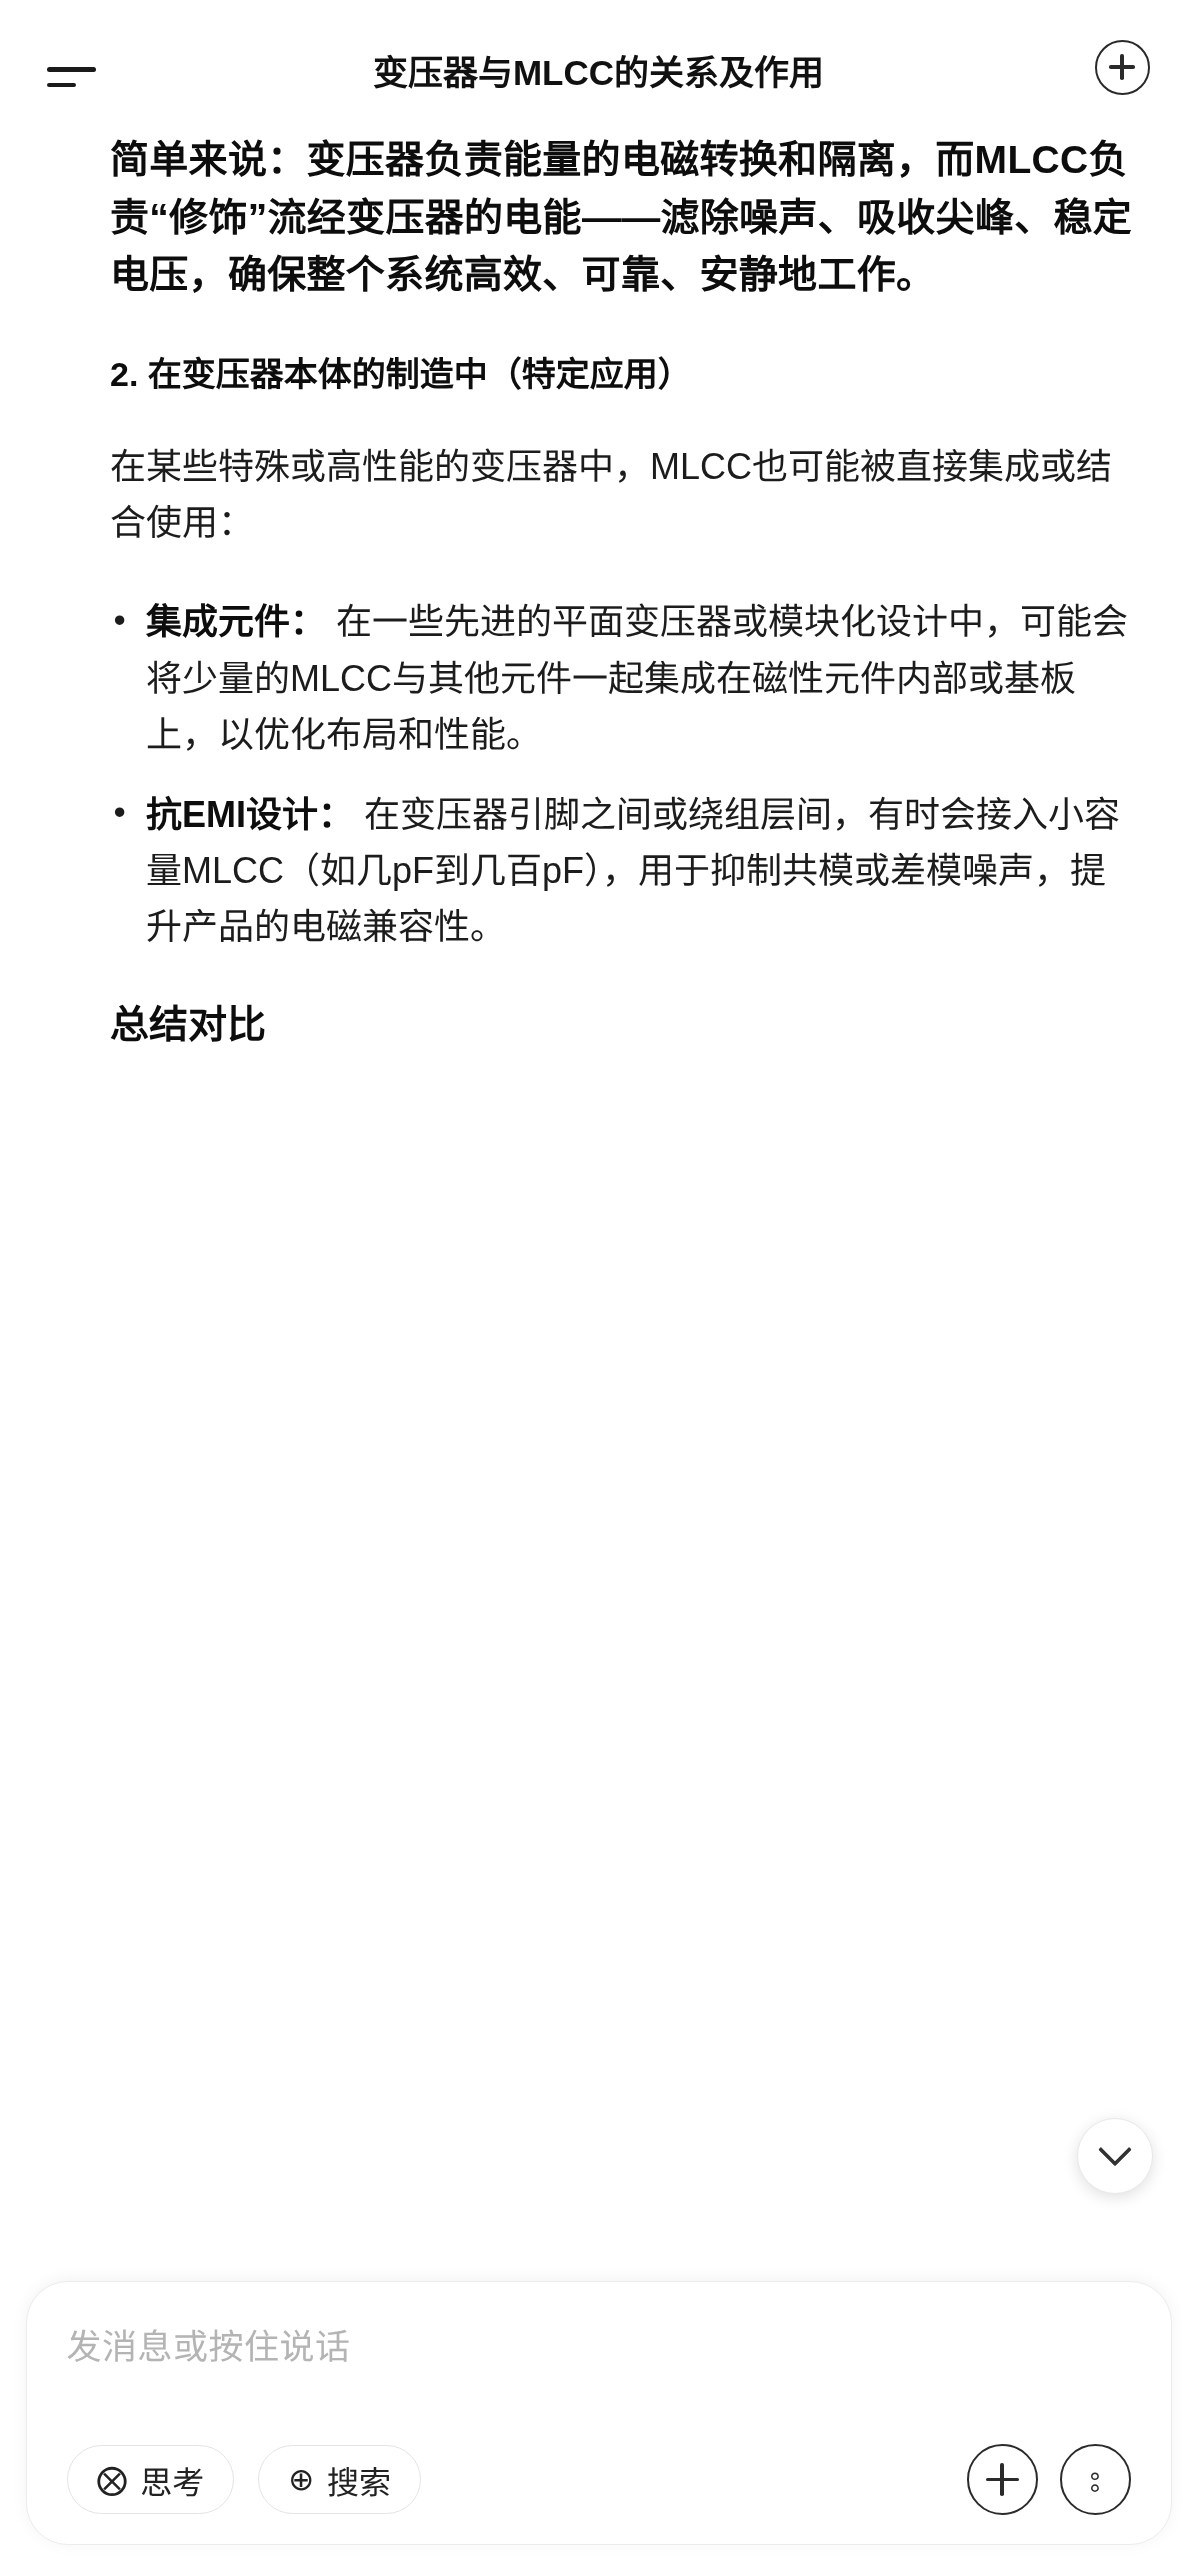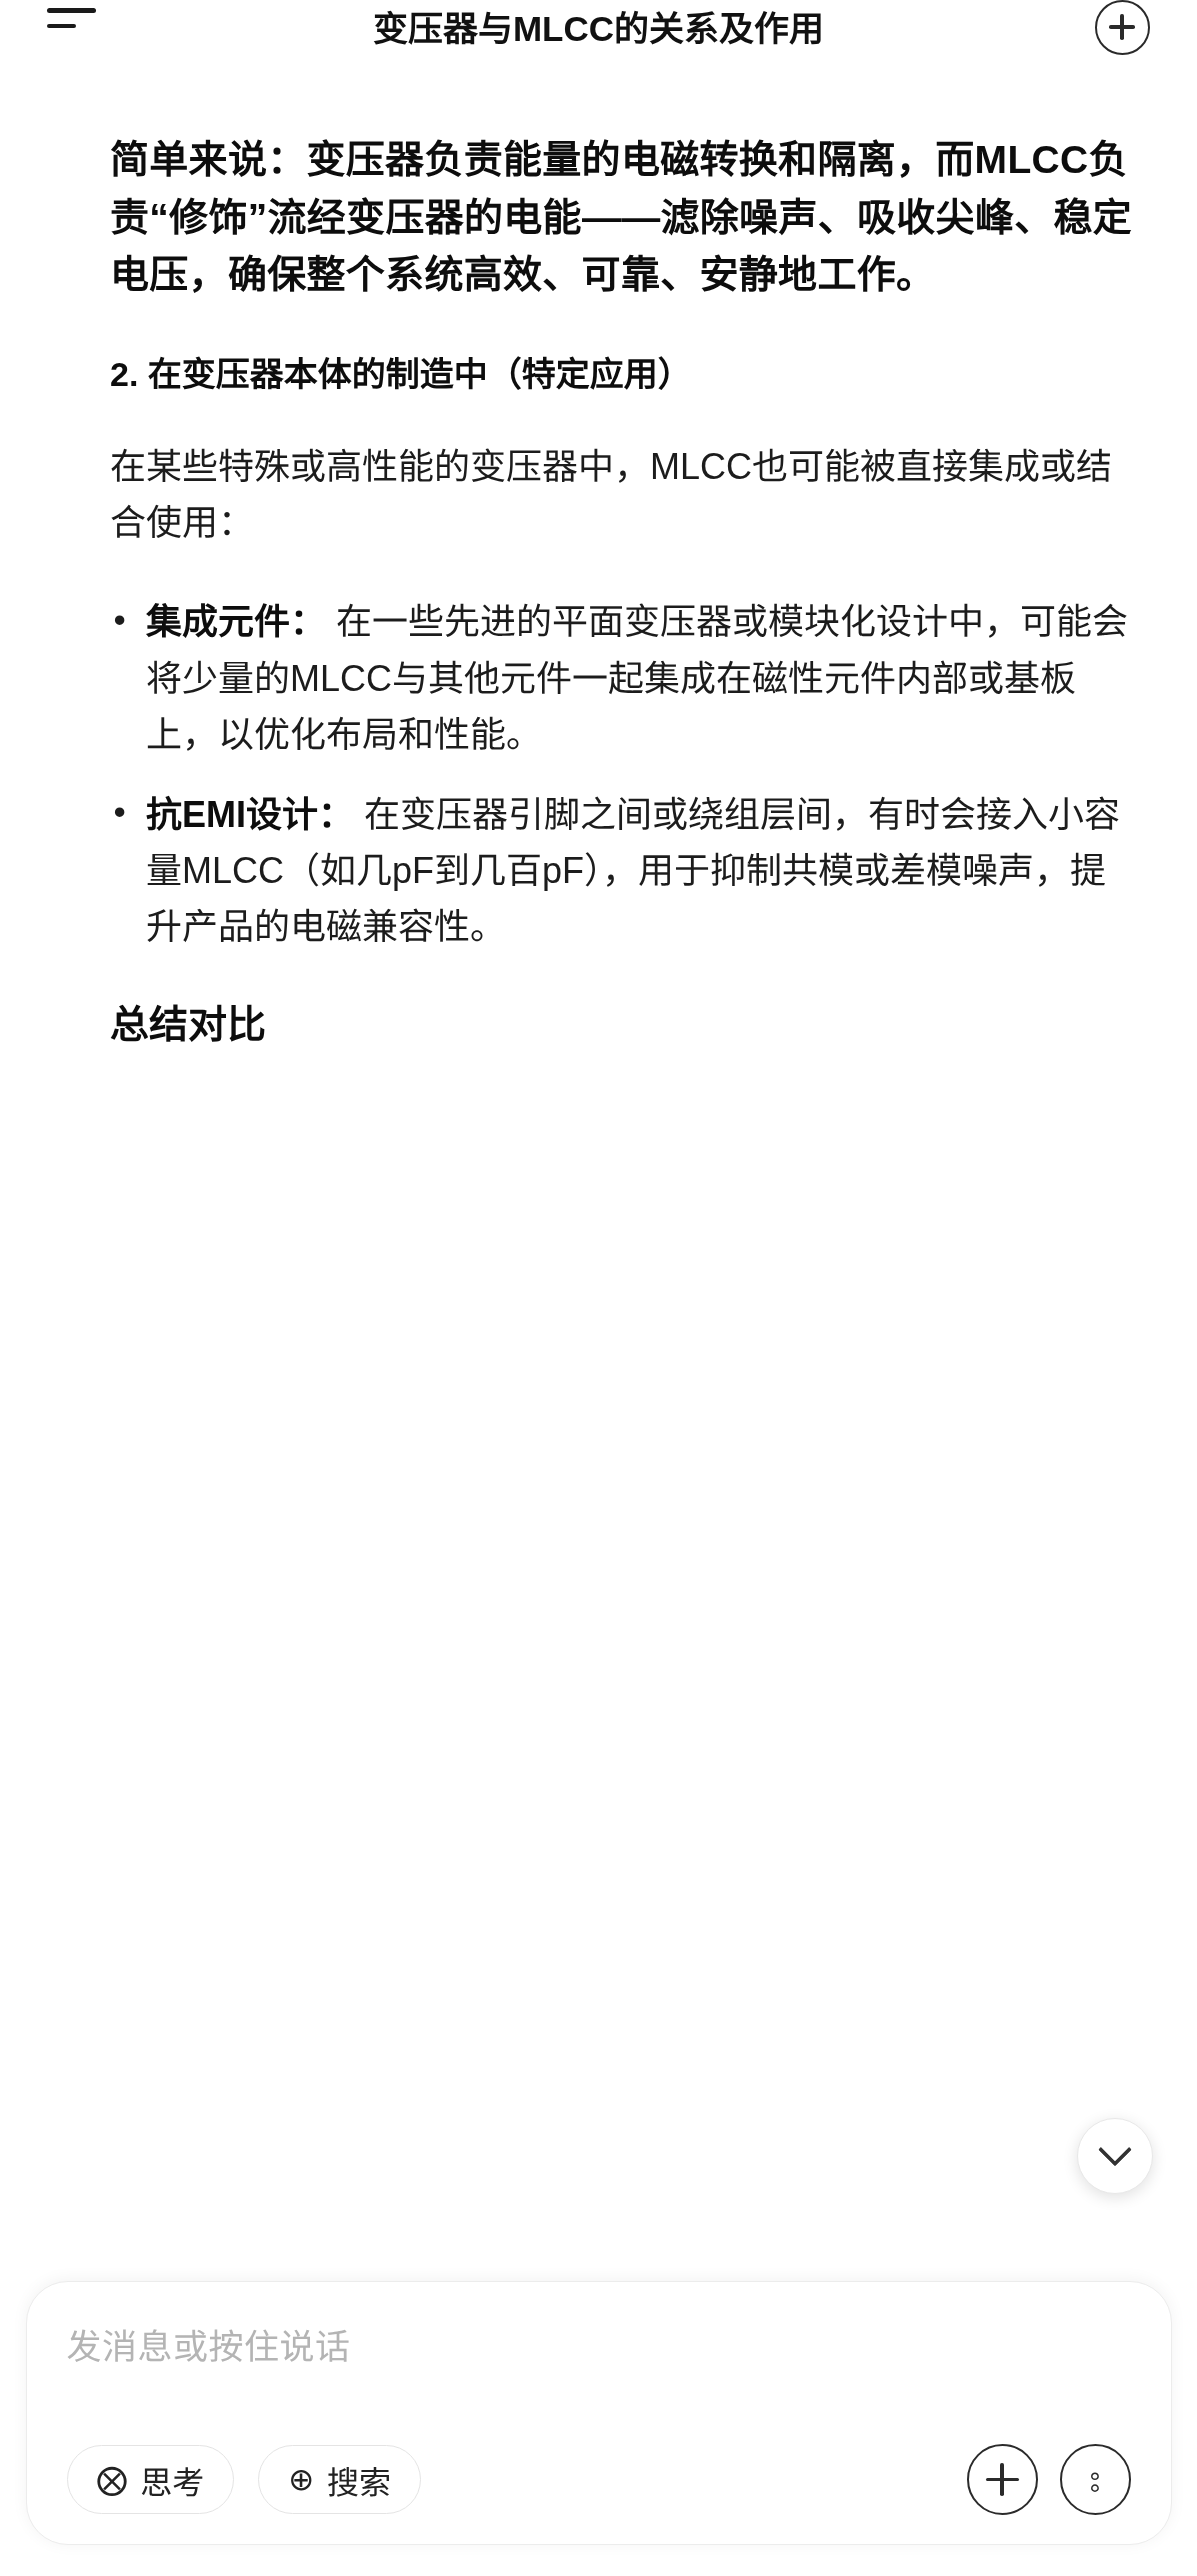--- a/index.html
+++ b/index.html
@@ -105,7 +105,7 @@
     height: 95px;
     flex: 0 0 95px;
     display: flex;
-    align-items: flex-start;
+    align-items: flex-end;
     padding: 0 47px;
     position: relative;
   }

